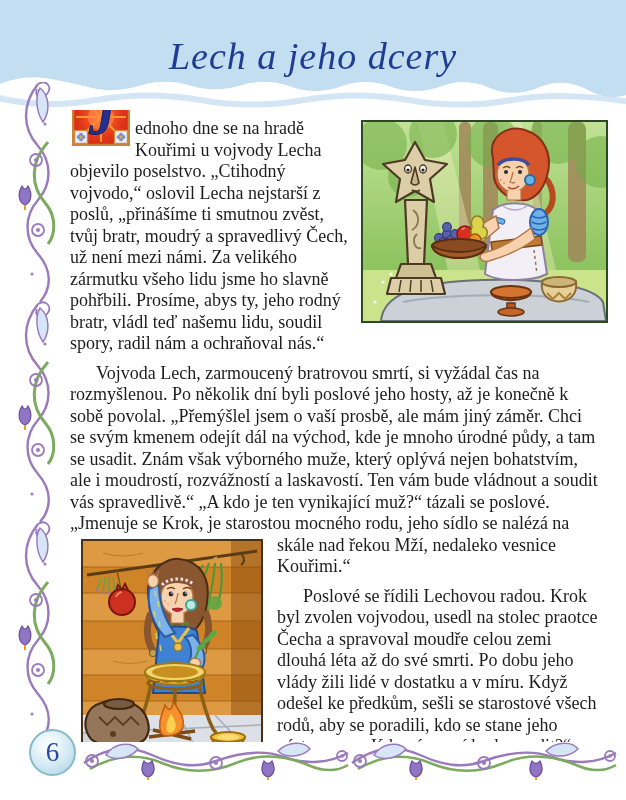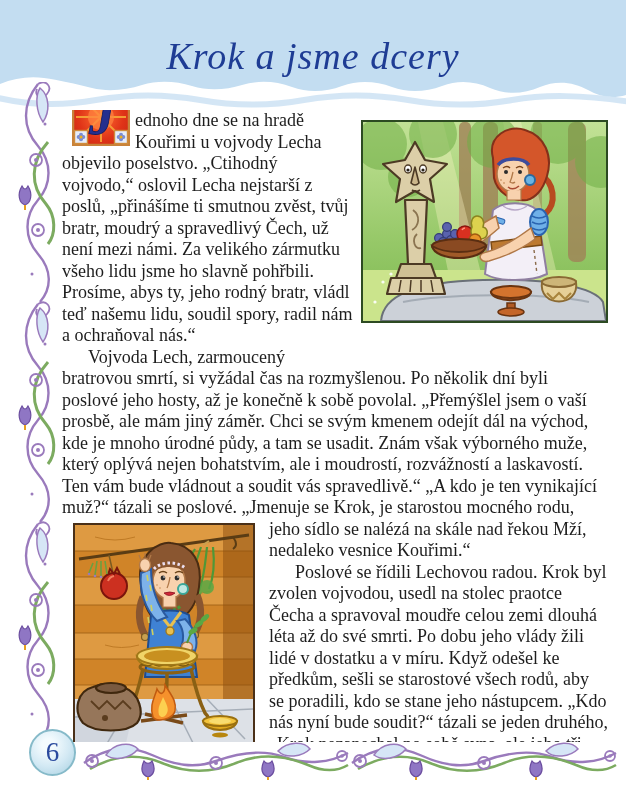--- a/index.html
+++ b/index.html
@@ -59,7 +59,7 @@
       C338,94 374,94 408,100 C442,106 478,106 512,100 C546,94 582,95 632,102"></path>
   </svg>
 
-  <h1 class="page-title">Krok a jsme dcery</h1>
+  <h1 class="page-title">Lech a jeho dcery</h1>
 
   <svg class="left-ornament" width="44" height="660" viewBox="0 0 44 660">
     <defs>

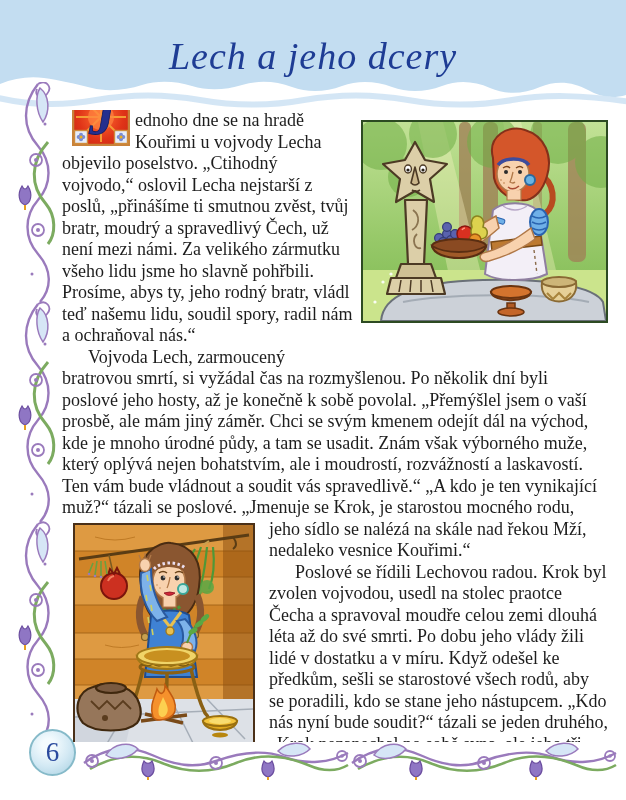--- a/index.html
+++ b/index.html
@@ -28,7 +28,7 @@
     position:absolute; left:62px; top:110px; width:546px; height:632px;
     font-size:18px; line-height:21.5px; color:#1d1d1d; overflow:hidden;
   }
-  .content p { margin:0;font-family:Liberation Serif, serif; }
+  .content p { margin:8px;font-family:Liberation Serif, serif; }
   .indent { text-indent:26px; }
   .illus { display:block; background:#fff; }
   .illus-top {

